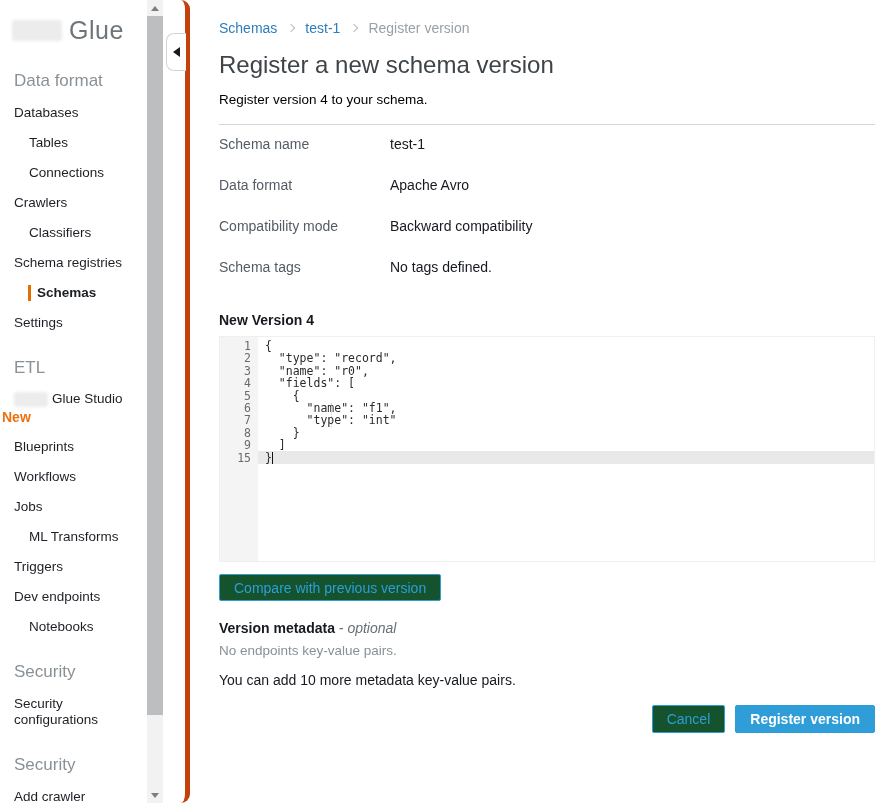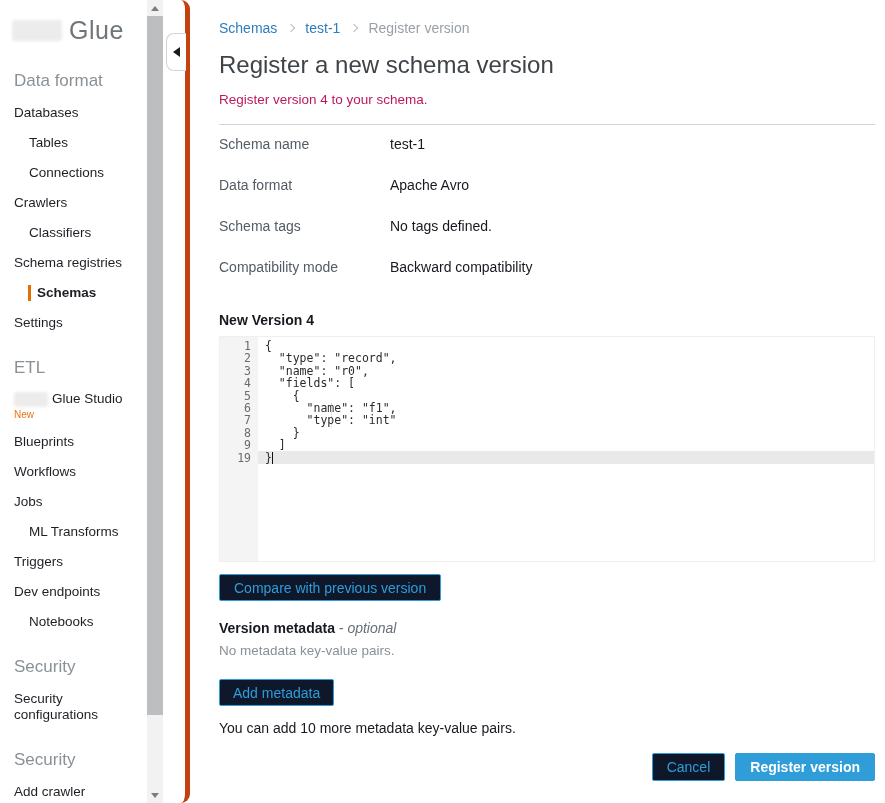--- a/index.html
+++ b/index.html
@@ -51,7 +51,7 @@
   .crumb-sep { width:6px; height:6px; border-top:1.5px solid #b7bcc0; border-right:1.5px solid #b7bcc0;
                transform:rotate(45deg); margin:0 11px; }
   .page-title { margin-top:15px; font-size:24px; font-weight:400; color:#3f4449; }
-  .page-subtitle { margin-top:13px; font-size:13.5px; color:#be185d; }
+  .page-subtitle { margin-top:13px; font-size:13.5px; color:#000000; }
   .divider { margin-top:17px; border:none; border-top:1px solid #d5d5d5; height:0; }
 
   .details { margin-top:11px; }

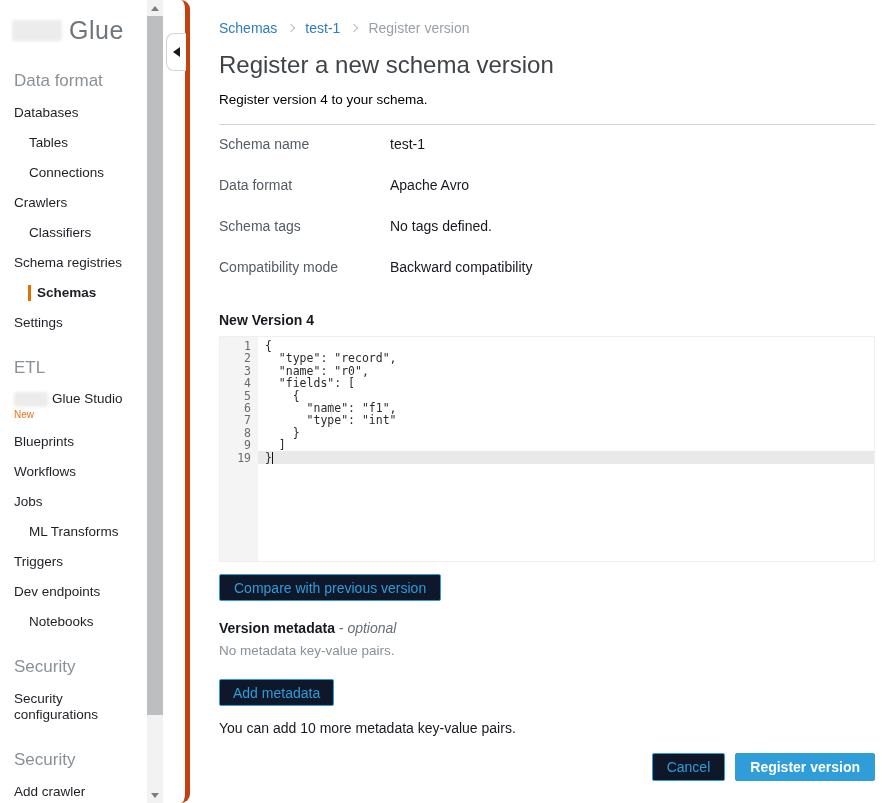--- a/index.html
+++ b/index.html
@@ -172,12 +172,12 @@
       <div class="detail-value">Apache Avro</div>
     </div>
     <div class="detail-row">
+      <div class="detail-label">Compatibility mode</div>
+      <div class="detail-value">Backward compatibility</div>
+    </div>
+    <div class="detail-row">
       <div class="detail-label">Schema tags</div>
       <div class="detail-value">No tags defined.</div>
-    </div>
-    <div class="detail-row">
-      <div class="detail-label">Compatibility mode</div>
-      <div class="detail-value">Backward compatibility</div>
     </div>
   </div>
 

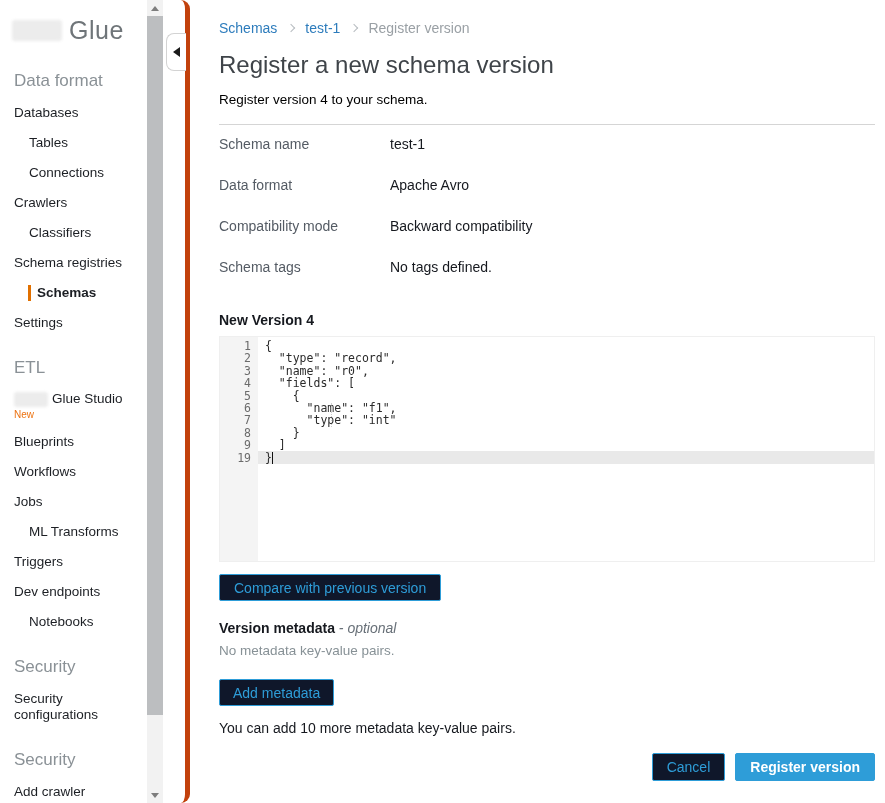--- a/index.html
+++ b/index.html
@@ -22,7 +22,7 @@
                    font-weight:700; }
   .studio-row { display:flex; align-items:center; margin:0 0 2px 14px; }
   .studio-blob { width:34px; height:15px; margin-right:4px; }
-  .badge-new { font-size:10px; font-weight:400; color:#ec7211; margin:0 0 12px 14px; }
+  .badge-new { font-size:14px; font-weight:700; color:#ec7211; margin:0 0 12px 2px; }
 
   
   .sscroll { position:absolute; left:147px; top:0; width:16px; height:803px; background:#f2f2f2; }

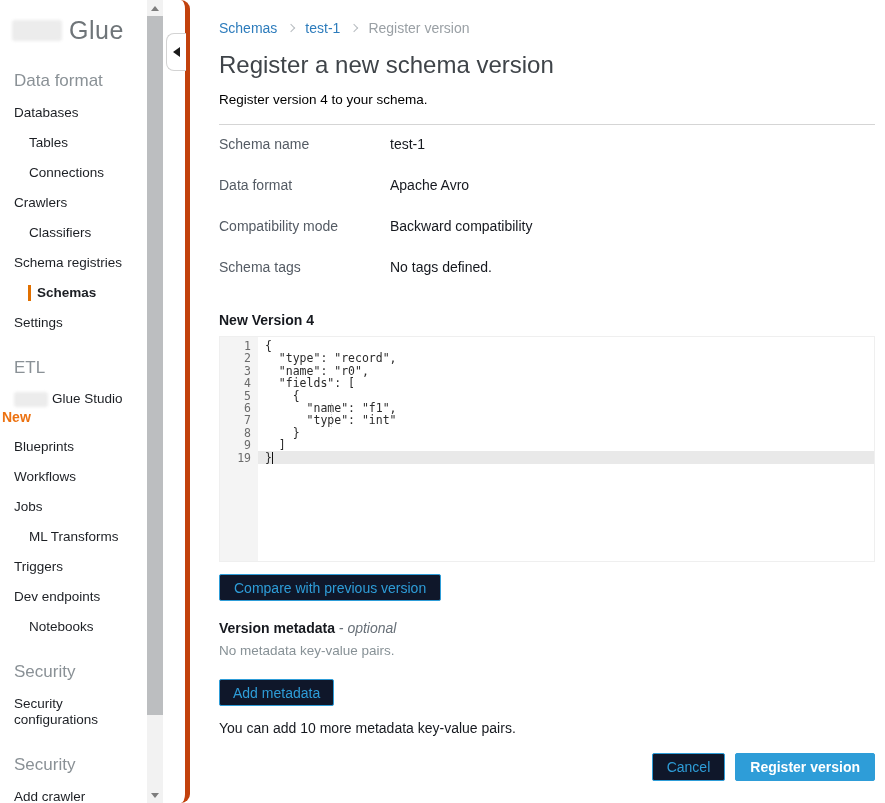--- a/index.html
+++ b/index.html
@@ -195,7 +195,7 @@
       <div>7</div>
       <div>8</div>
       <div>9</div>
-      <div>19</div>
+      <div>15</div>
     </div>
     <div class="code-col">
       <div class="code-line">{</div>

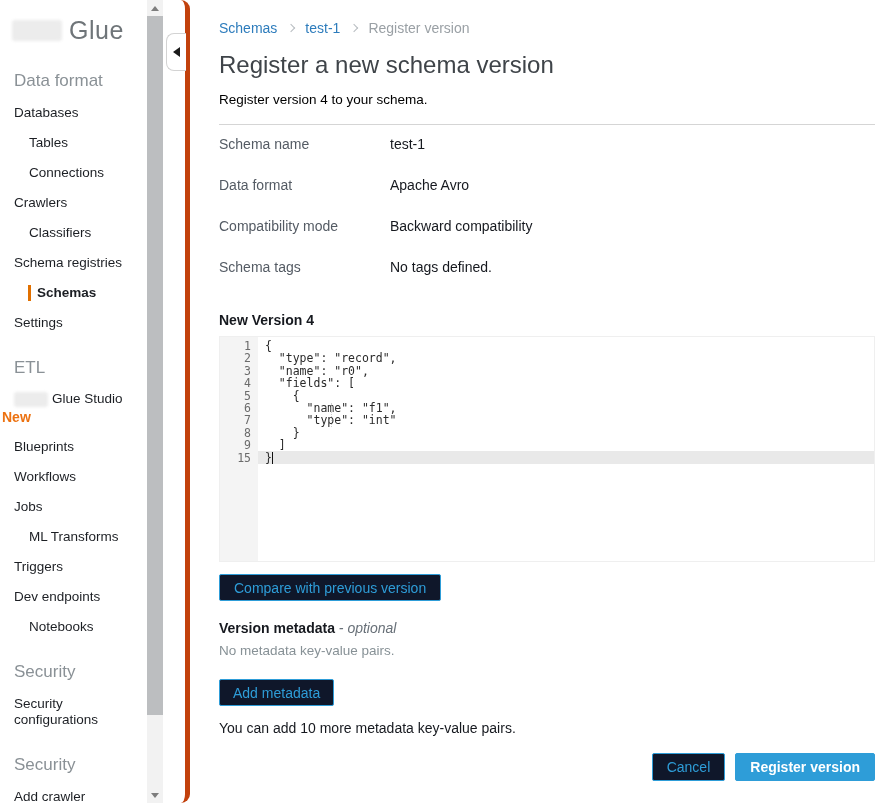--- a/index.html
+++ b/index.html
@@ -74,7 +74,7 @@
   .indent-guide { position:absolute; left:73px; top:66px; height:24px; border-left:1px dotted #cfcfcf; z-index:1; }
   .cursor { position:absolute; left:52px; top:115px; width:1px; height:12px; background:#111; z-index:2; }
 
-  .btn { display:inline-block; background:#0f172a; border:1px solid #2e9dd8; color:#2e9dd8;
+  .btn { display:inline-block; background:#14532d; border:1px solid #2e9dd8; color:#2e9dd8;
          font-size:14px; font-family:"Liberation Sans", sans-serif;
          border-radius:2px; cursor:pointer; }
   .btn-compare { margin-top:12px; padding:4px 14px; height:27px; }

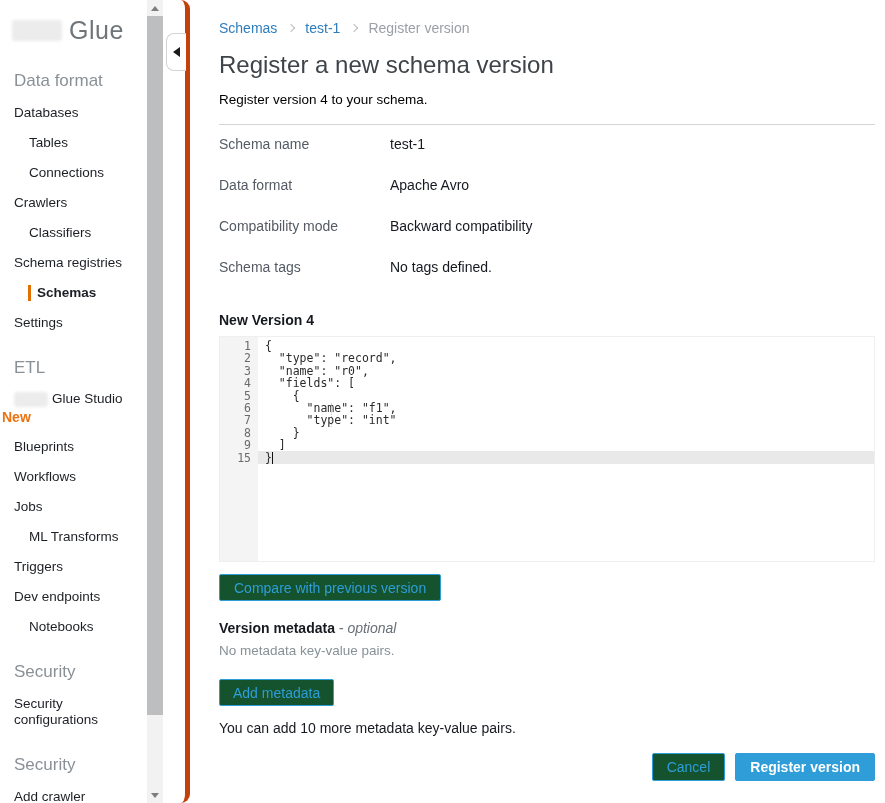--- a/index.html
+++ b/index.html
@@ -219,7 +219,7 @@
     <b>Version metadata</b>
     <span class="meta-optional">- optional</span>
   </div>
-  <div class="meta-empty">No metadata key-value pairs.</div>
+  <div class="meta-empty">No endpoints key-value pairs.</div>
   <button class="btn btn-add">Add metadata</button>
   <div class="meta-hint">You can add 10 more metadata key-value pairs.</div>
 

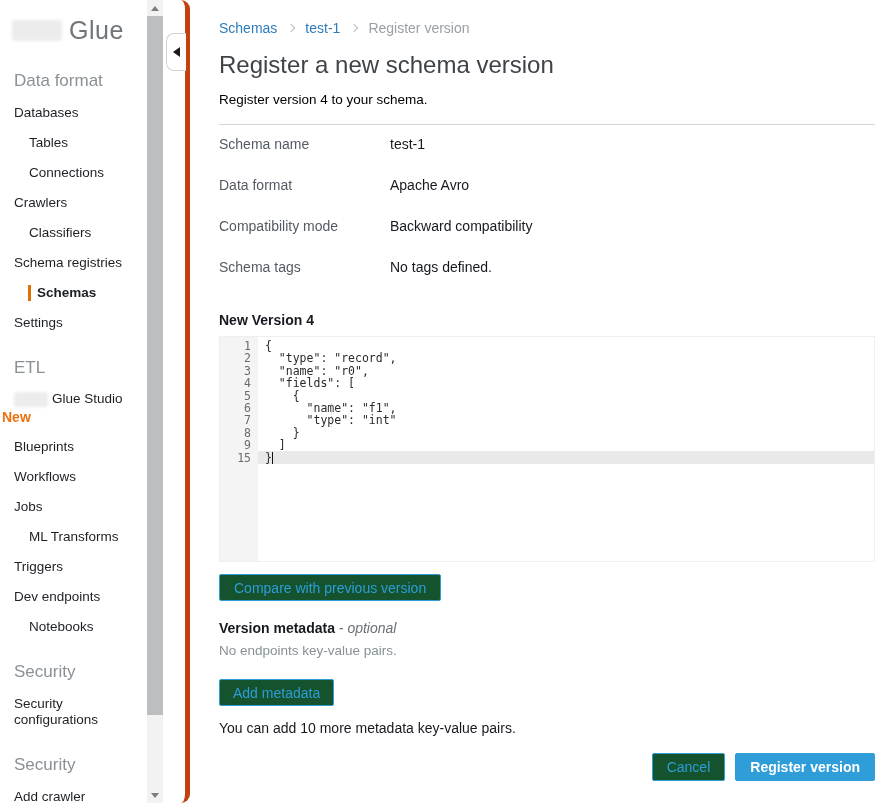--- a/index.html
+++ b/index.html
@@ -220,7 +220,6 @@
     <span class="meta-optional">- optional</span>
   </div>
   <div class="meta-empty">No endpoints key-value pairs.</div>
-  <button class="btn btn-add">Add metadata</button>
   <div class="meta-hint">You can add 10 more metadata key-value pairs.</div>
 
   <div class="footer">

